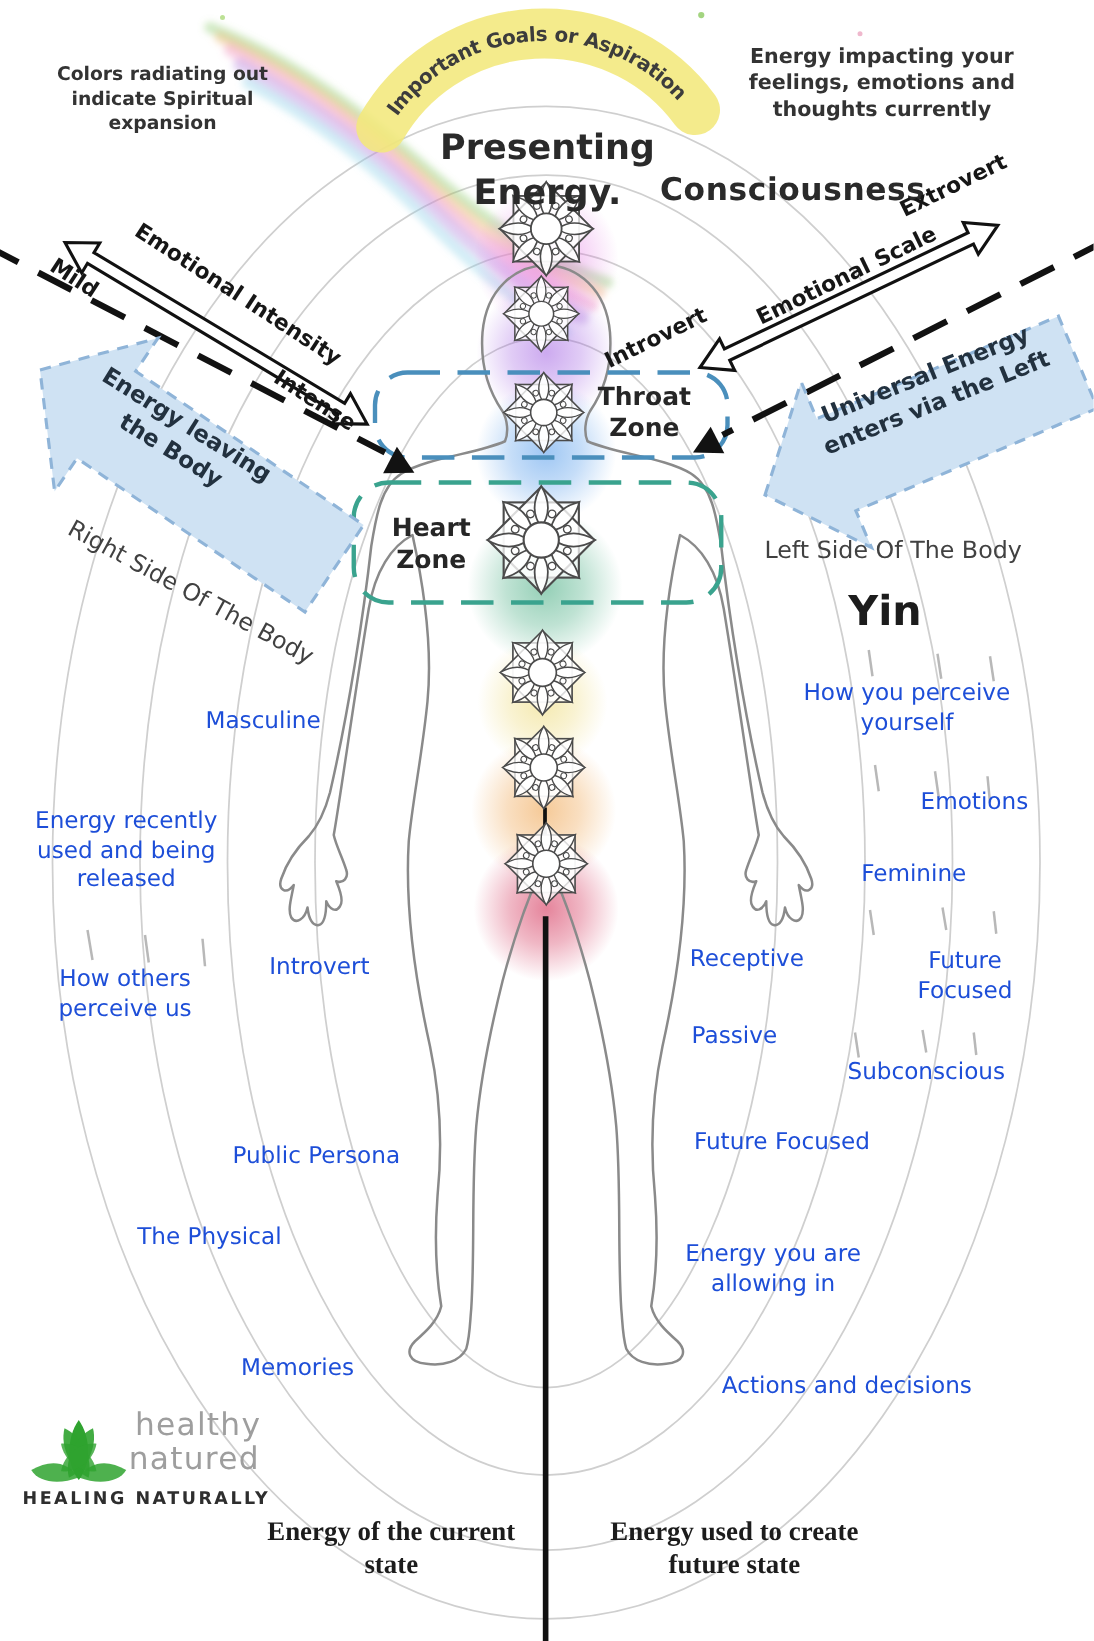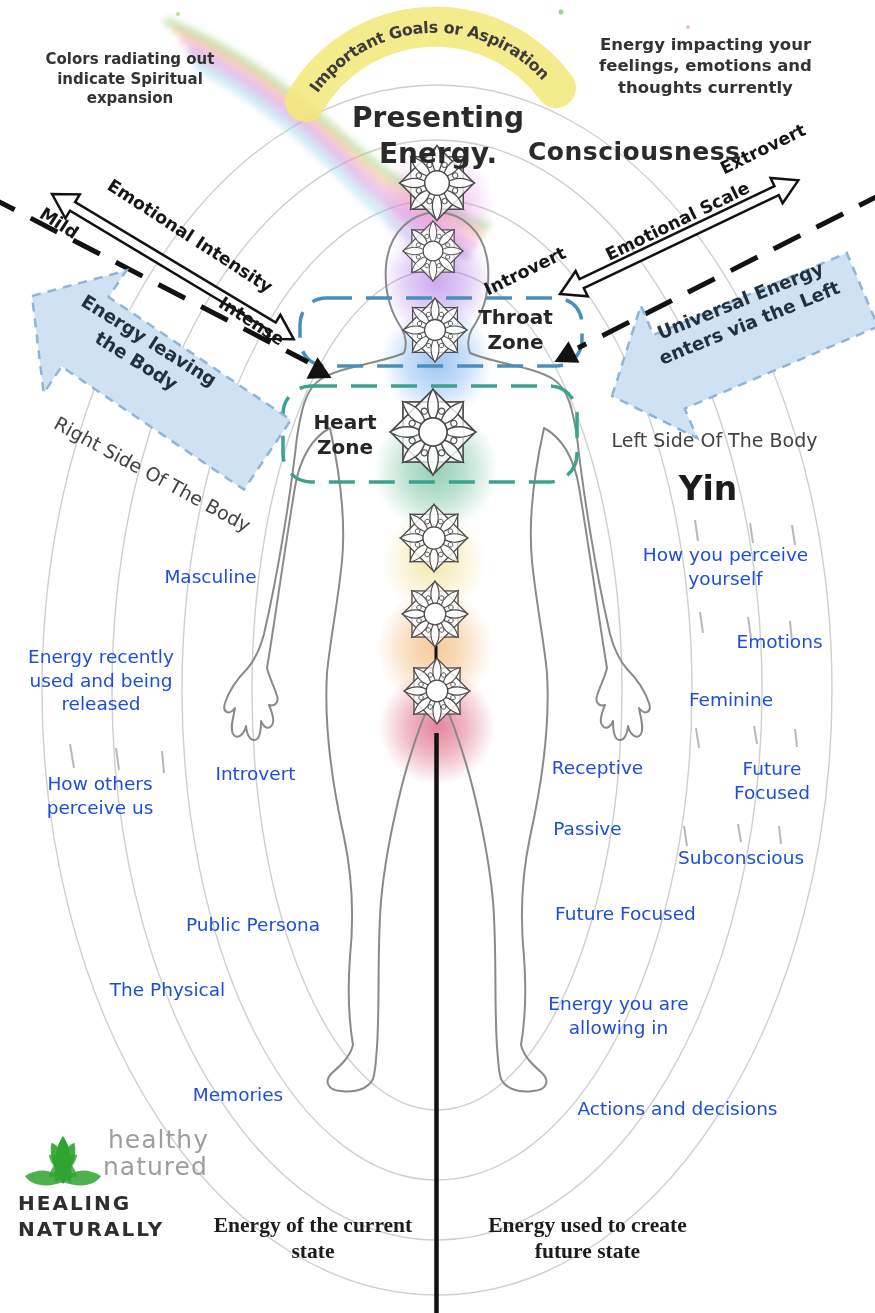--- a/index.html
+++ b/index.html
@@ -17,7 +17,7 @@
   .serif{font-family:"Liberation Serif","DejaVu Serif",serif;font-size:21.5px;font-weight:600;
          color:#1c1c1c;line-height:1.22;}
   .logo-script{font-size:25px;color:#9e9e9e;letter-spacing:1px;text-align:left;line-height:1.05;}
-  .logo-tag{font-size:20px;font-weight:bold;color:#2e2e2e;letter-spacing:2px;text-align:left;}
+  .logo-tag{font-size:14px;font-weight:bold;color:#2e2e2e;letter-spacing:2px;text-align:left;}
   .arcTxt{font:700 16px "DejaVu Sans",sans-serif;fill:#3c3c3c;}
 </style>
 </head>

